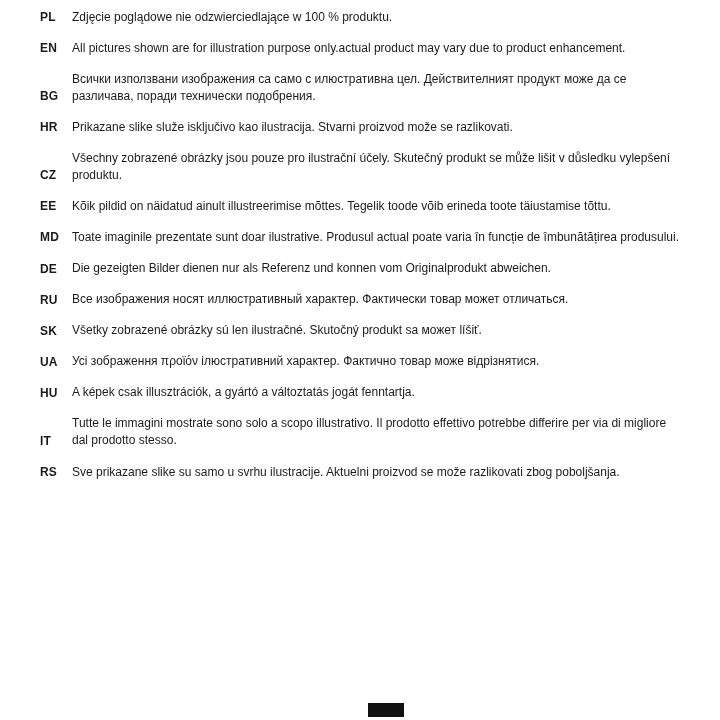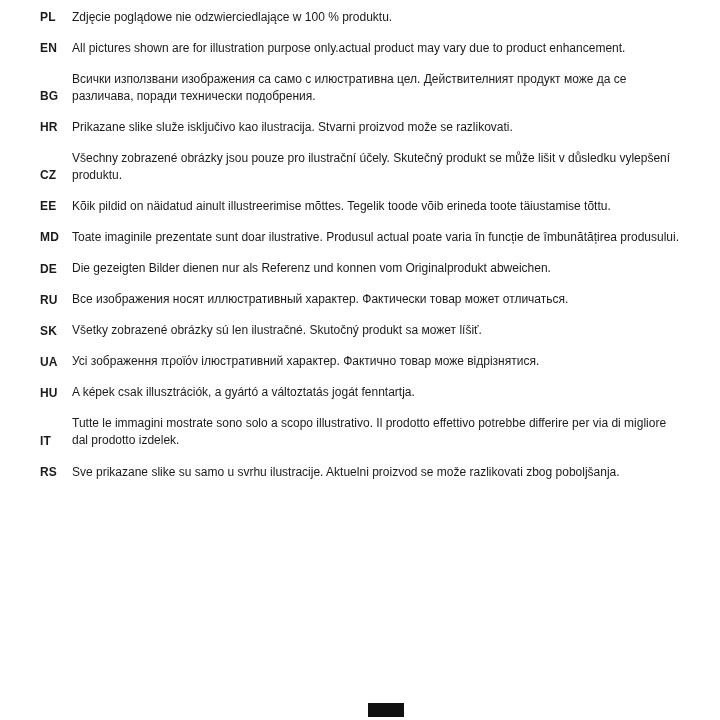--- a/index.html
+++ b/index.html
@@ -104,7 +104,7 @@
       </div>
       <div class="row">
         <span class="code">IT</span>
-        <span class="text">Tutte le immagini mostrate sono solo a scopo illustrativo. Il prodotto effettivo potrebbe differire per via di migliore dal prodotto izdelek.</span>
+        <span class="text">Tutte le immagini mostrate sono solo a scopo illustrativo. Il prodotto effettivo potrebbe differire per via di migliore dal prodotto stesso.</span>
       </div>
       <div class="row">
         <span class="code">RS</span>

